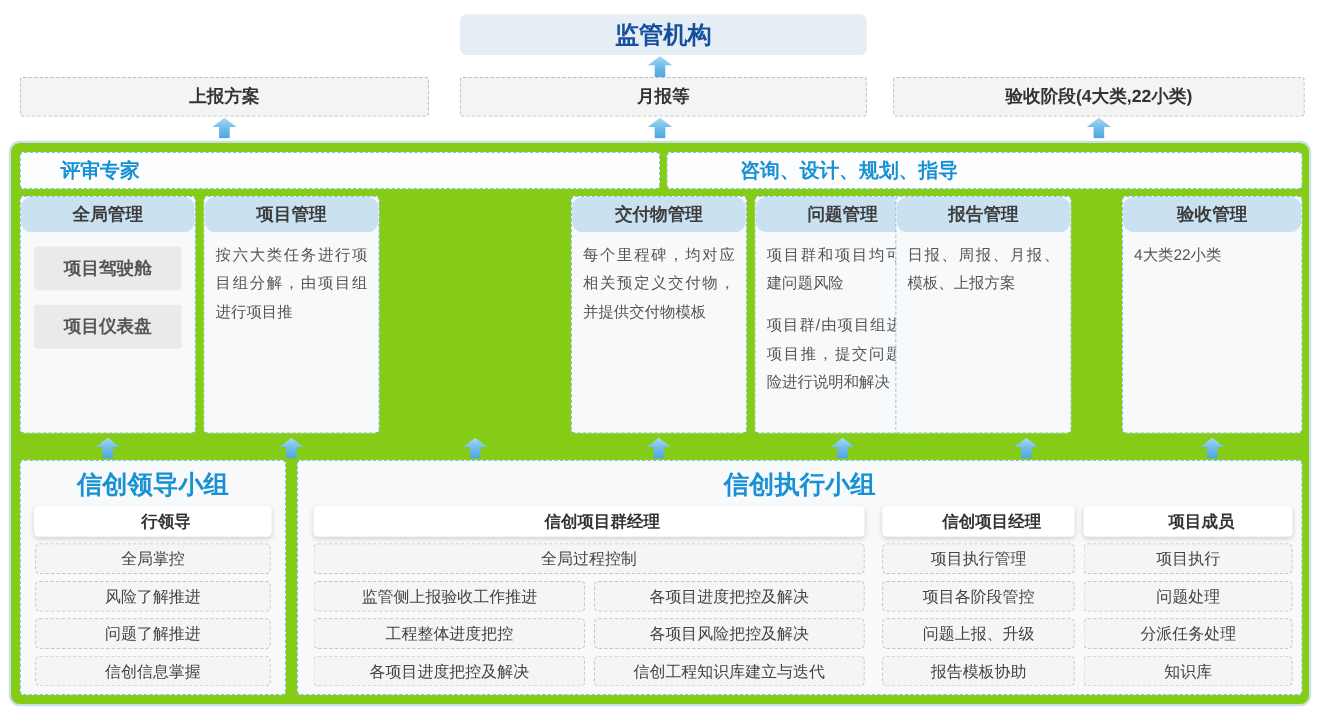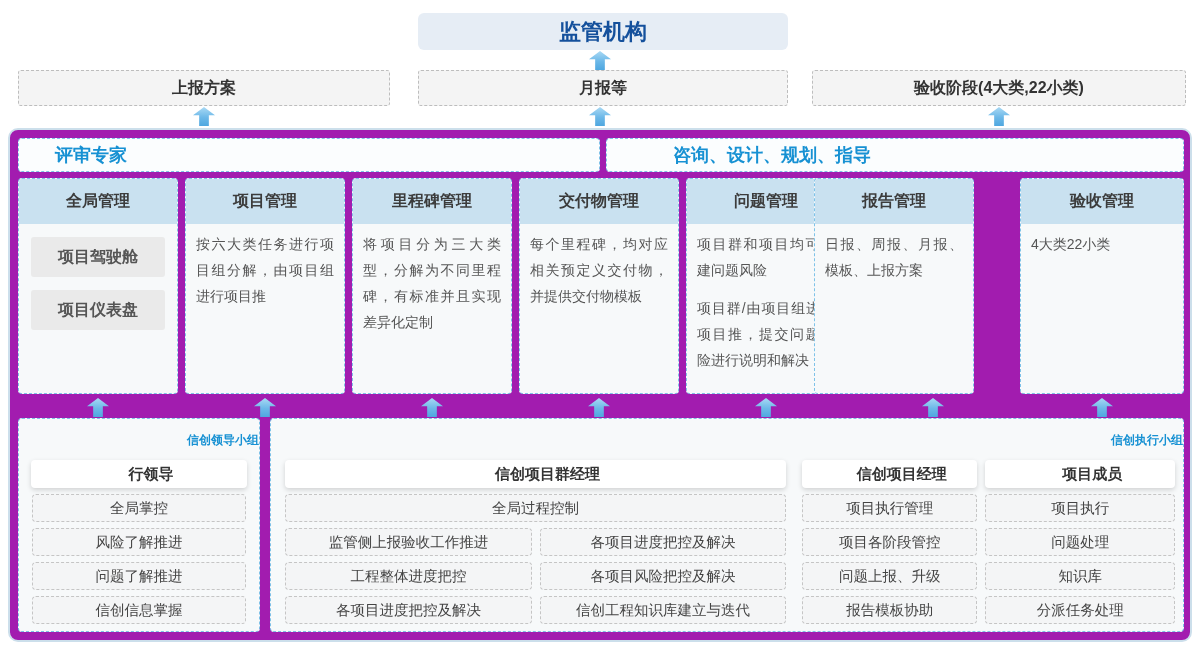--- a/index.html
+++ b/index.html
@@ -25,7 +25,7 @@
 
   
   .container { position:absolute; left:8px; top:128px; width:1184px; height:514px;
-               background:#a21caf; border:2px solid #ccdfeb; border-radius:10px; }
+               background:#84cc16; border:2px solid #ccdfeb; border-radius:10px; }
 
   
   .hdr { position:absolute; top:8px; height:34px; border:1px dashed #7ec2e8; border-radius:4px;

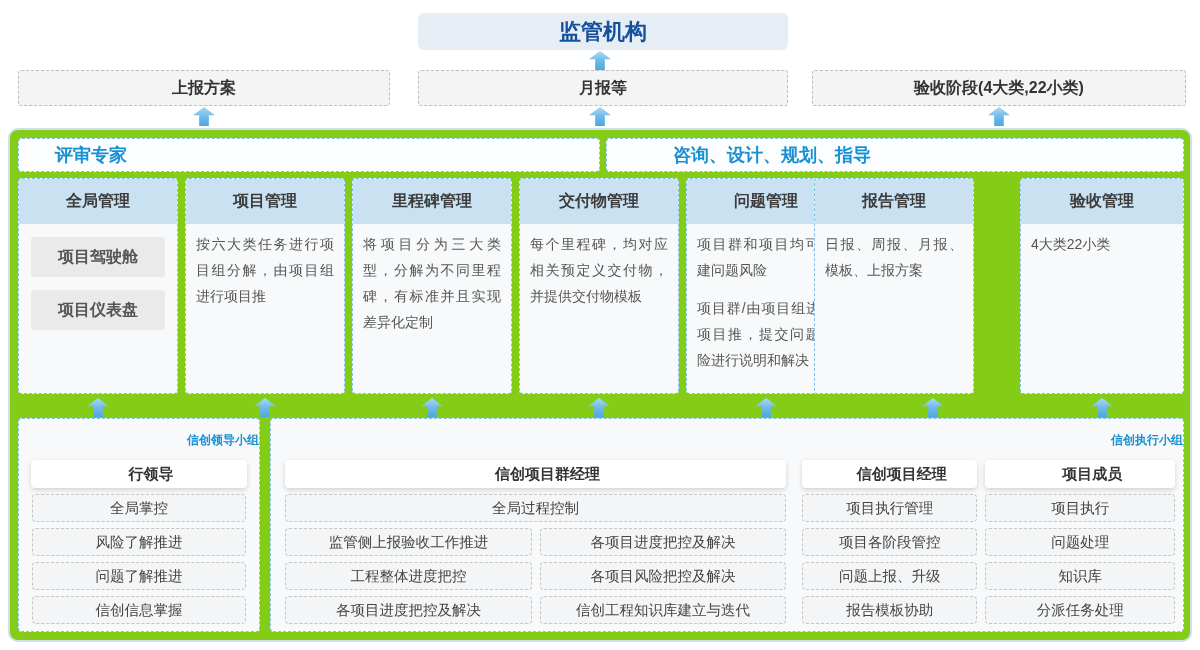--- a/index.html
+++ b/index.html
@@ -35,8 +35,8 @@
   
   .col { position:absolute; top:48px; width:160px; height:216px;
          border:1px dashed #7ec2e8; border-radius:4px; background:#f7f9fa; overflow:hidden; }
-  .col-h { height:45px; background:#c9e1f0; display:flex; align-items:center; justify-content:center;
-           font-size:16px; font-weight:bold; color:#3c3c3c; }
+  .col-h { height:32px; background:#c9e1f0; display:flex; align-items:center; justify-content:center;
+           font-size:16px; font-weight:bold; color:#3c3c3c;border-radius:10px; }
   .col-b { padding:8px 10px; font-size:14px; color:#555; line-height:1.85;
            text-align:justify; text-align-last:left; }
   .col-b p { margin:0 0 12px; }

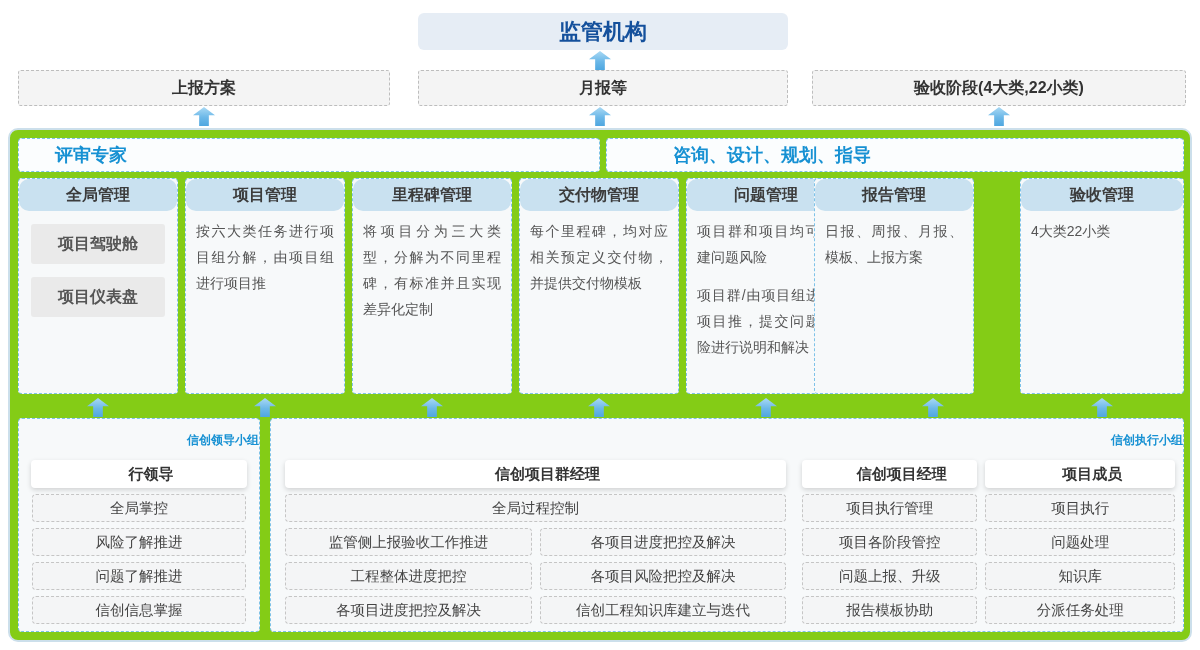--- a/index.html
+++ b/index.html
@@ -98,10 +98,6 @@
       <div class="col-b">按六大类任务进行项目组分解，由项目组进行项目推</div>
     </div>
 
-    <div class="col" style="left:342px;">
-      <div class="col-h">里程碑管理</div>
-      <div class="col-b">将项目分为三大类型，分解为不同里程碑，有标准并且实现差异化定制</div>
-    </div>
 
     <div class="col" style="left:509px;">
       <div class="col-h">交付物管理</div>

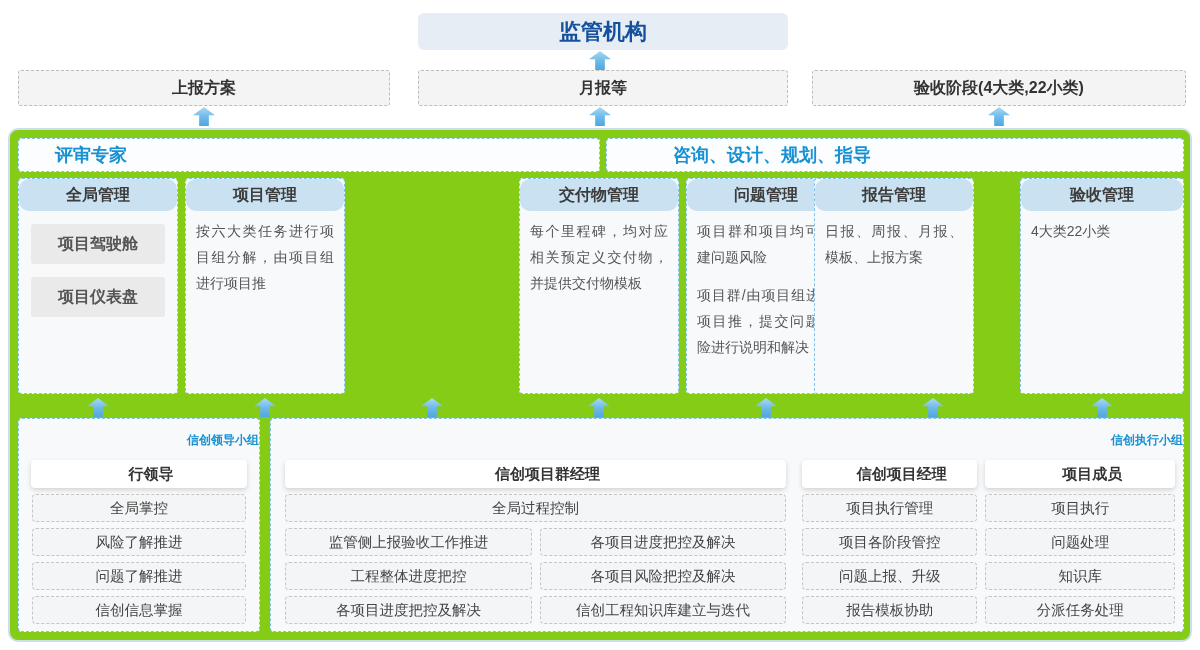--- a/index.html
+++ b/index.html
@@ -46,7 +46,7 @@
   
   .grp { position:absolute; top:288px; height:214px; border:1px dashed #7ec2e8;
          border-radius:4px; background:#f7f9fa; }
-  .grp-title { margin-top:9px; text-align:right; font-size:12px; font-weight:bold; color:#1791d3; line-height:24px; }
+  .grp-title { margin-top:9px; text-align:center; font-size:23px; font-weight:bold; color:#1791d3; line-height:24px; }
   .role { height:28px; background:#fff; border-radius:4px; box-shadow:0 2px 5px rgba(0,0,0,.16);
           display:flex; align-items:center; justify-content:center;
           font-size:15px; font-weight:bold; color:#333;padding-left:24px; }

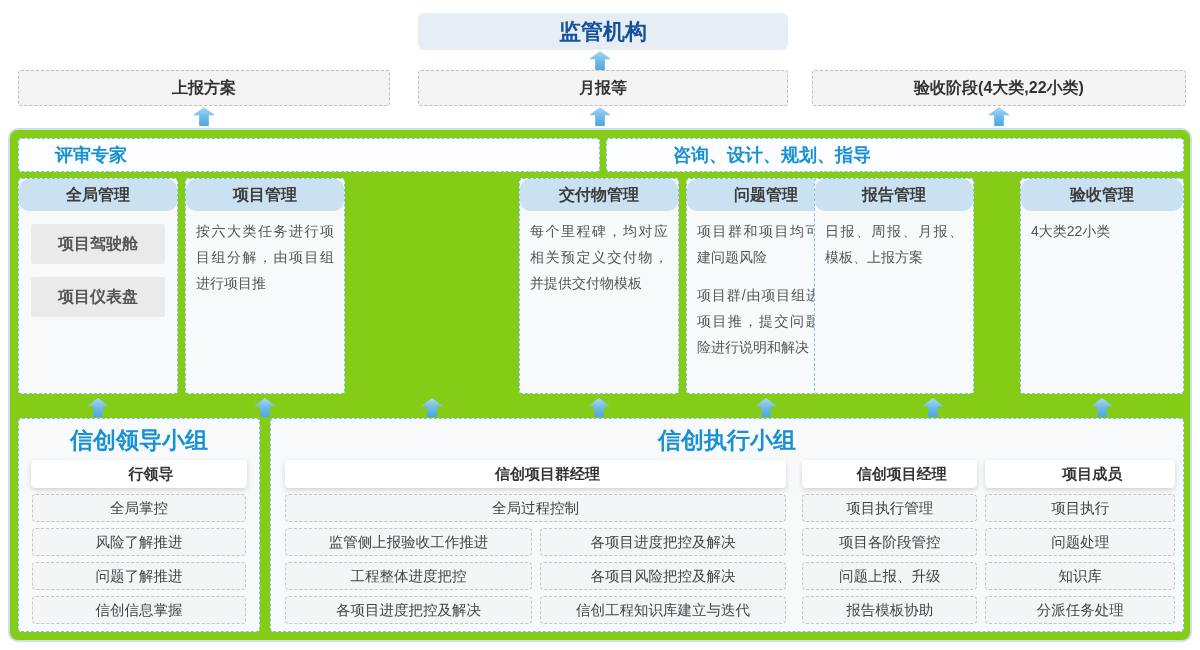--- a/index.html
+++ b/index.html
@@ -172,8 +172,8 @@
           <div class="role">项目成员</div>
           <div class="item">项目执行</div>
           <div class="item">问题处理</div>
+          <div class="item">分派任务处理</div>
           <div class="item">知识库</div>
-          <div class="item">分派任务处理</div>
         </div>
 
       </div>

